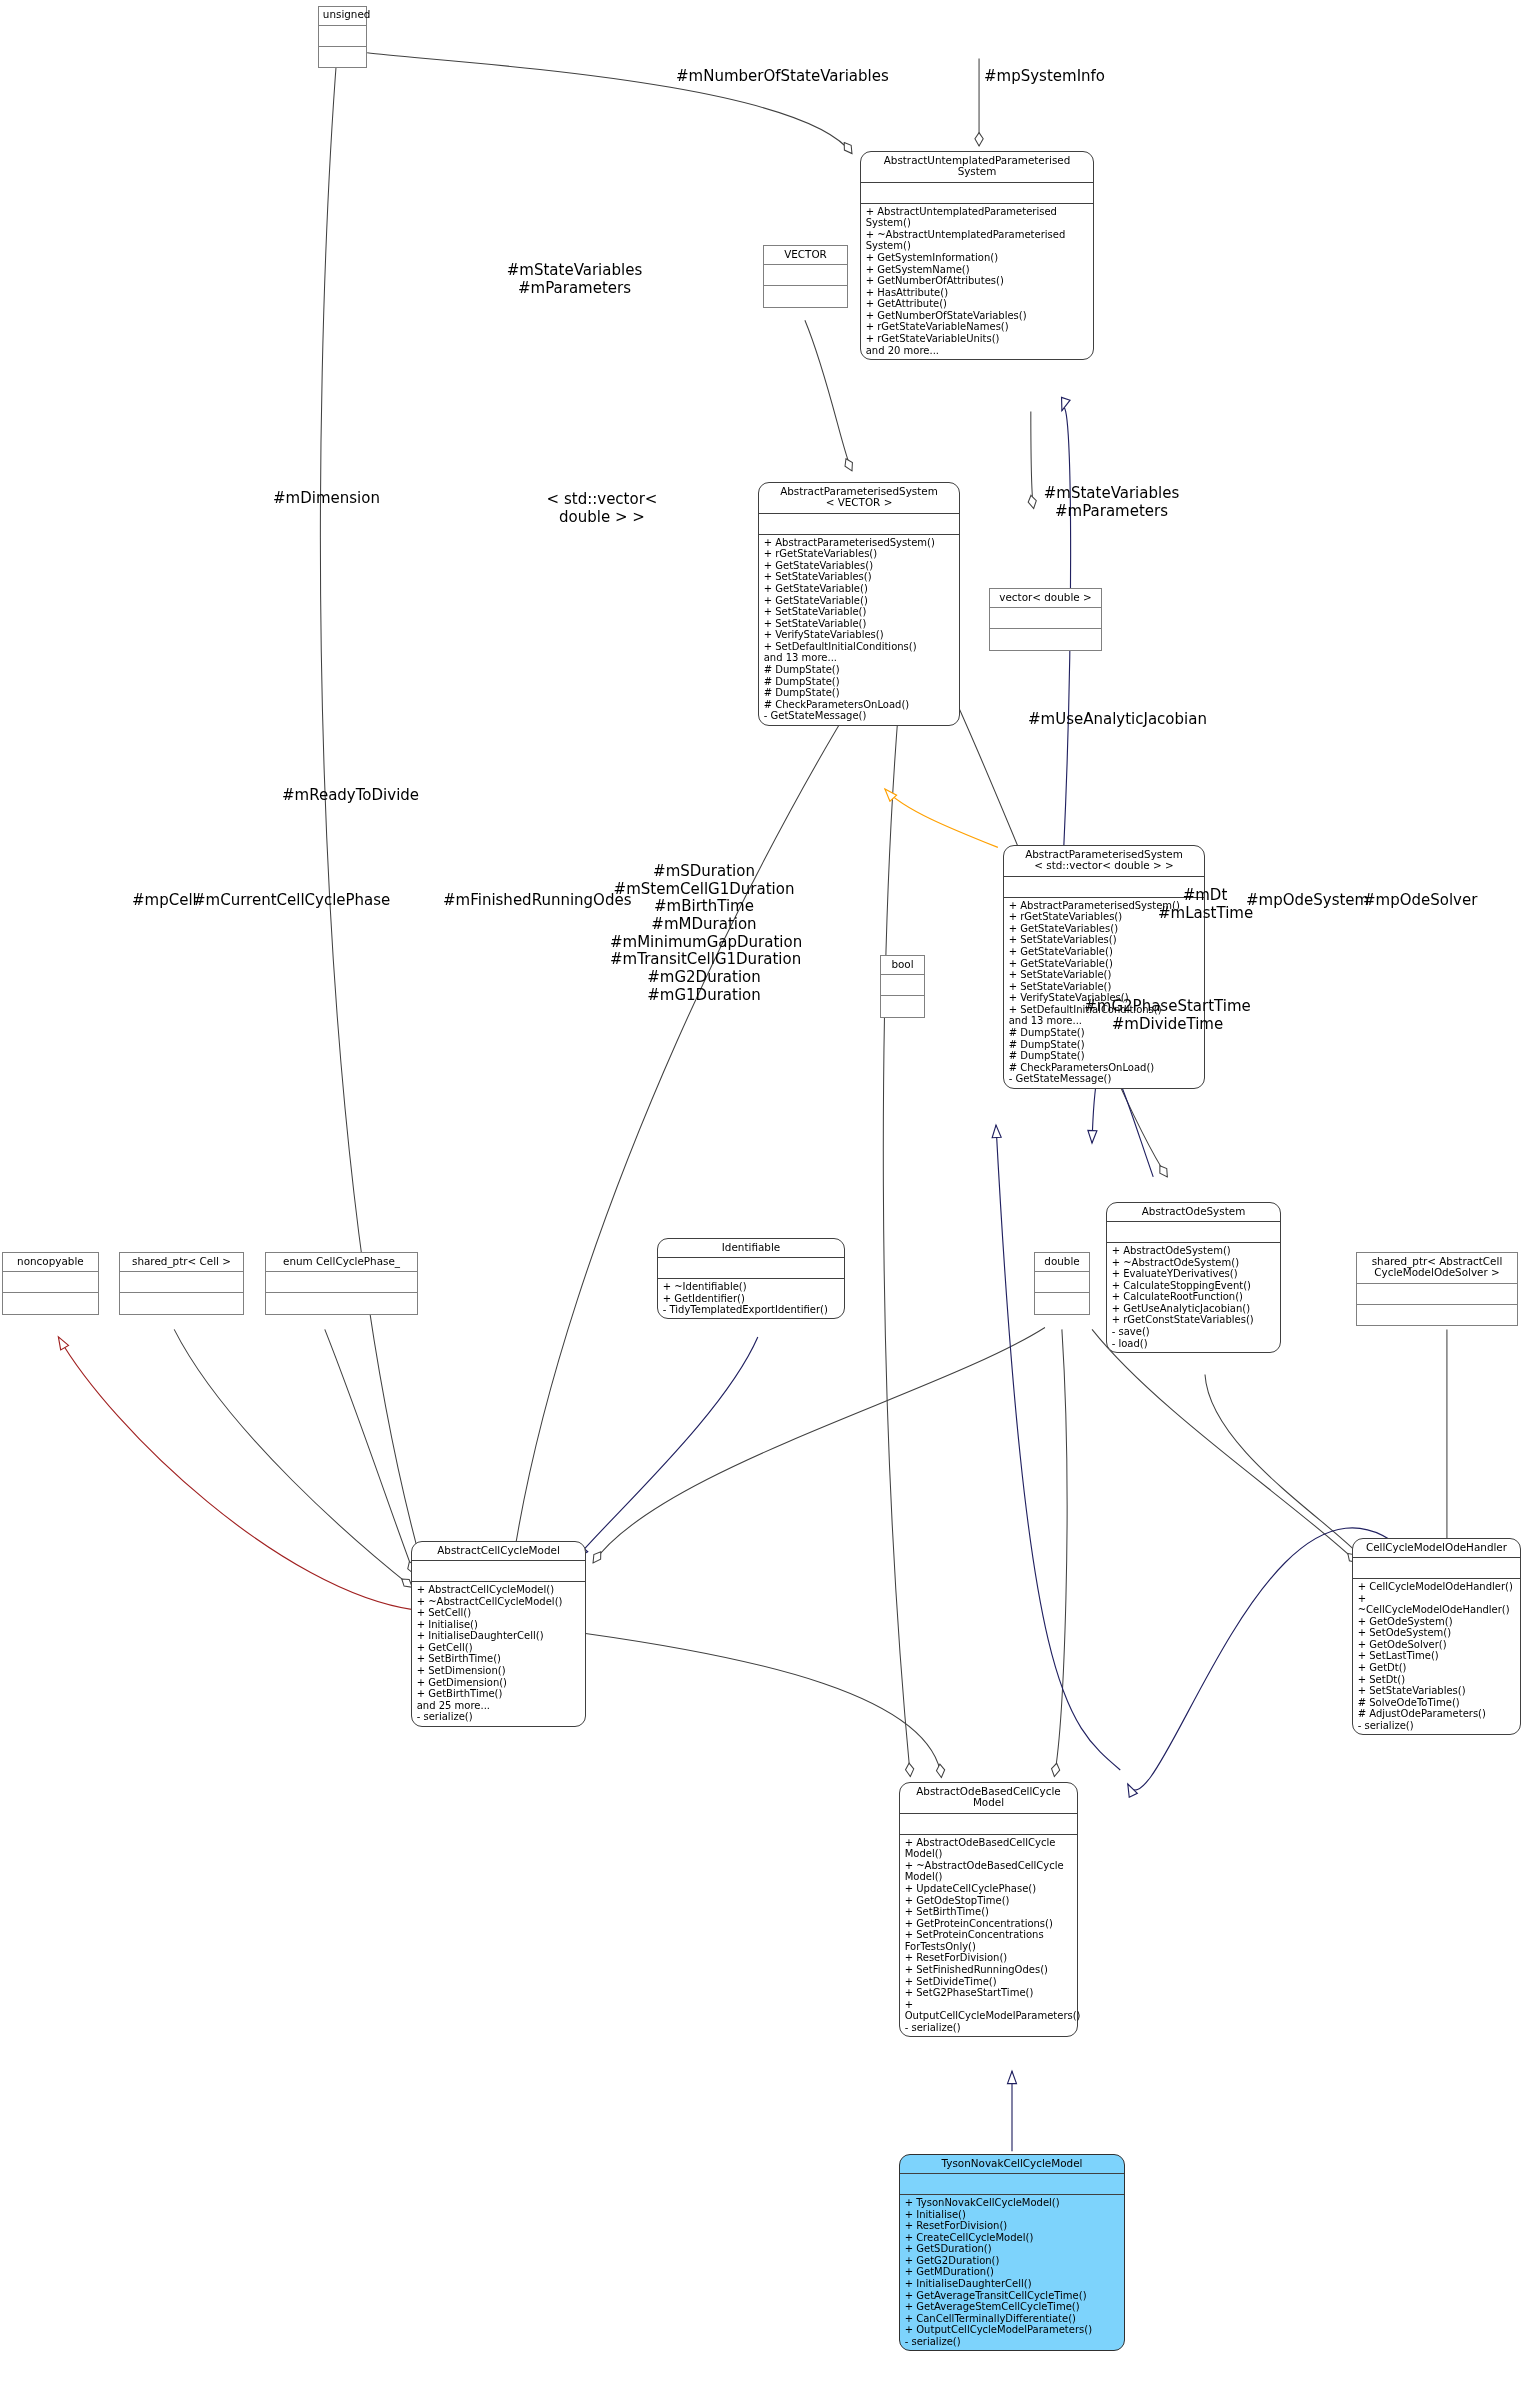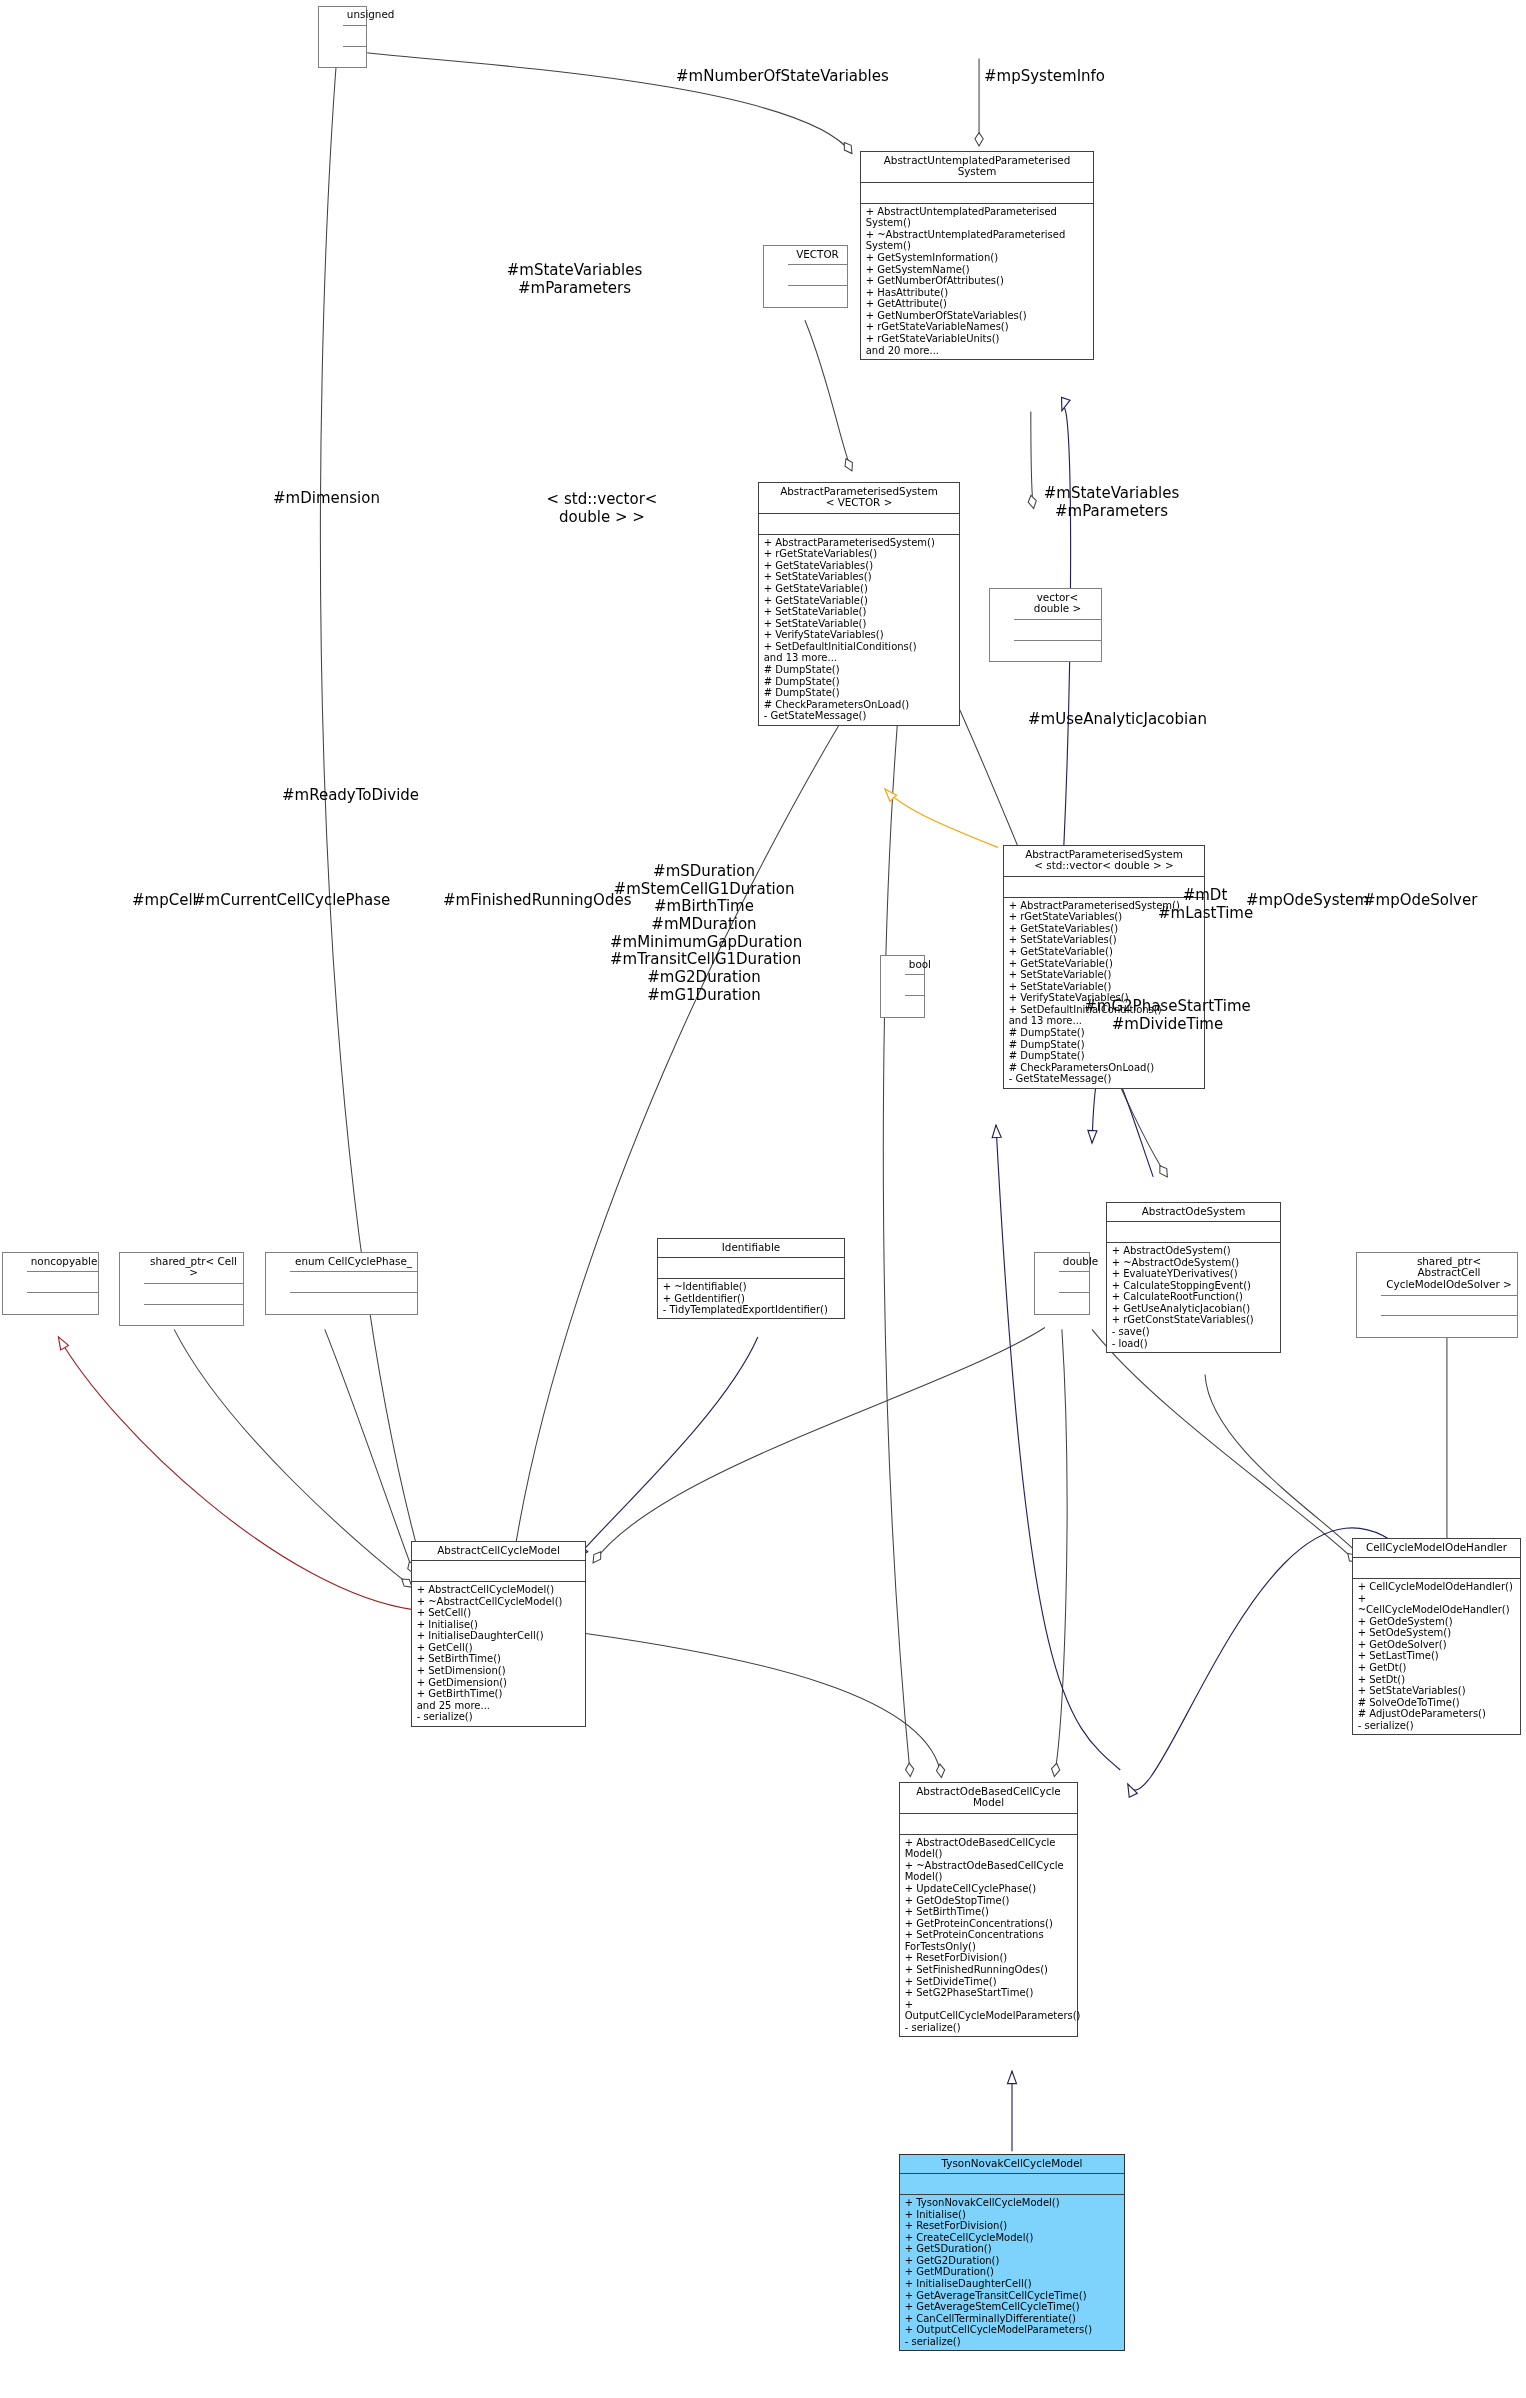--- a/index.html
+++ b/index.html
@@ -22,7 +22,7 @@
   .node .ops{padding:1.9px 4.7px 2.8px 4.7px;line-height:1.16;}
   .node .ops div{white-space:normal;}
 
-  .fs11{font-size:10.4px;padding-left:24px;}
+  .fs11{font-size:10.4px;}
   .fs10{font-size:10px;}
 
   

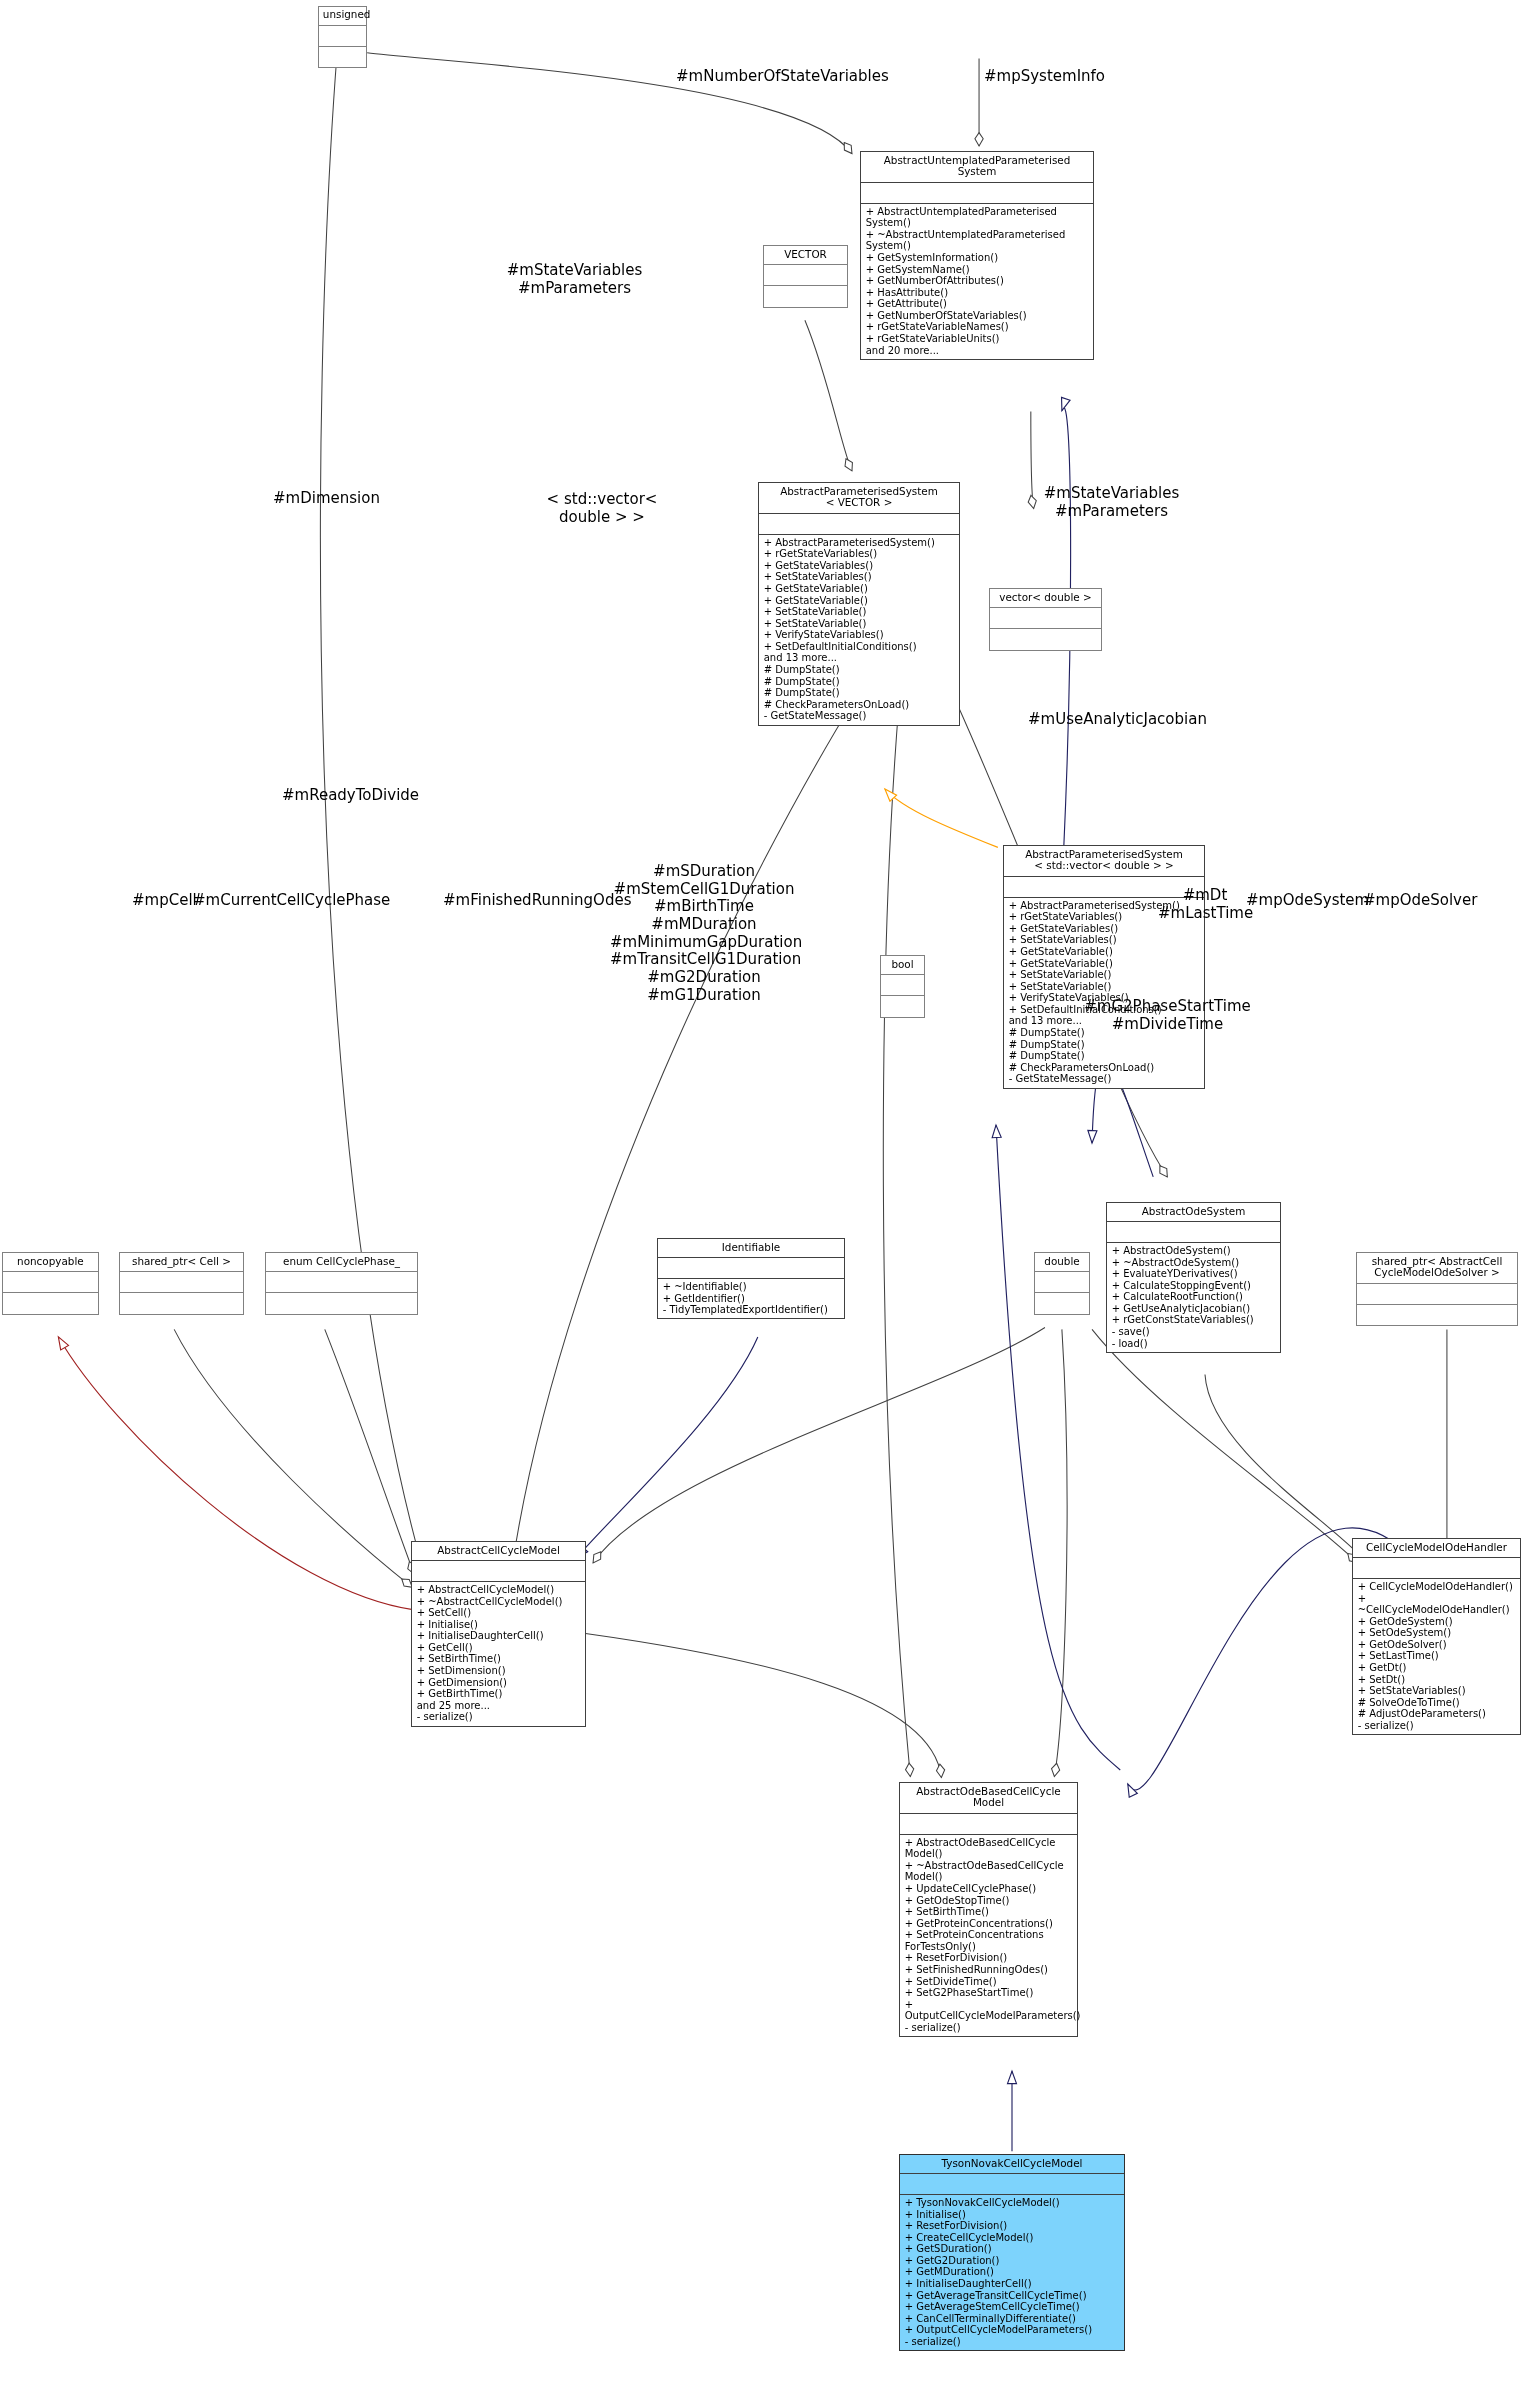--- a/index.html
+++ b/index.html
@@ -23,7 +23,7 @@
   .node .ops div{white-space:normal;}
 
   .fs11{font-size:10.4px;}
-  .fs10{font-size:10px;}
+  .fs10{font-size:10px;border-radius:11px;}
 
   
   .elabel{position:absolute;font-size:15px;line-height:1.18;color:#000;

